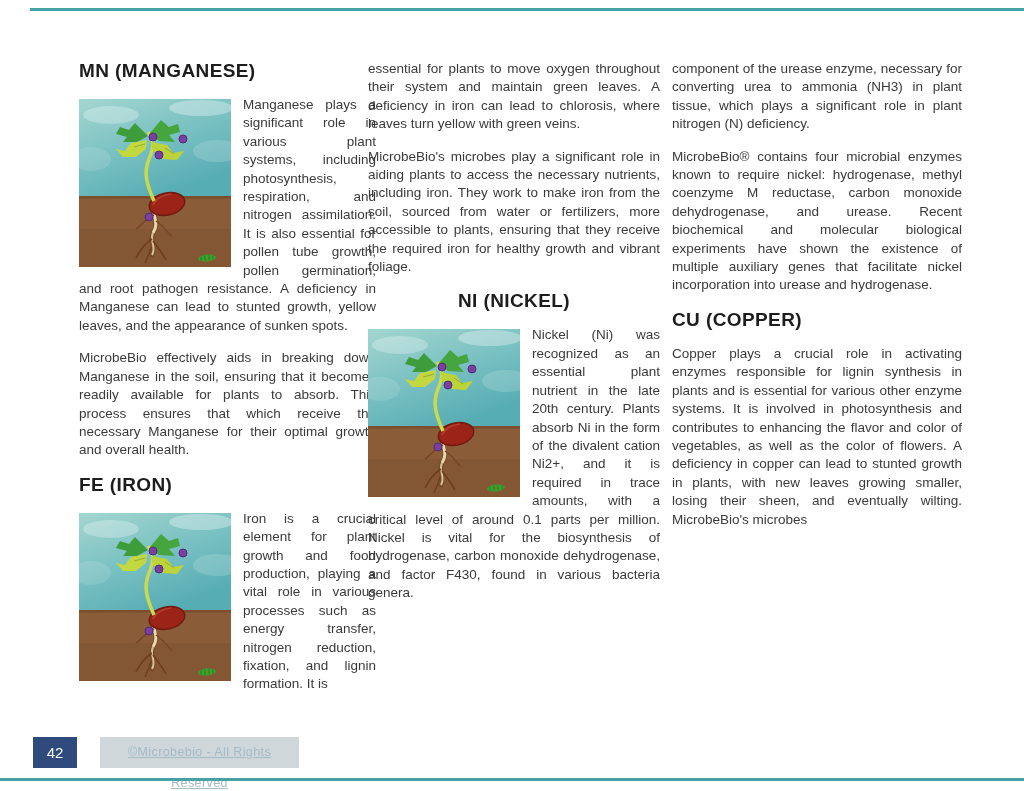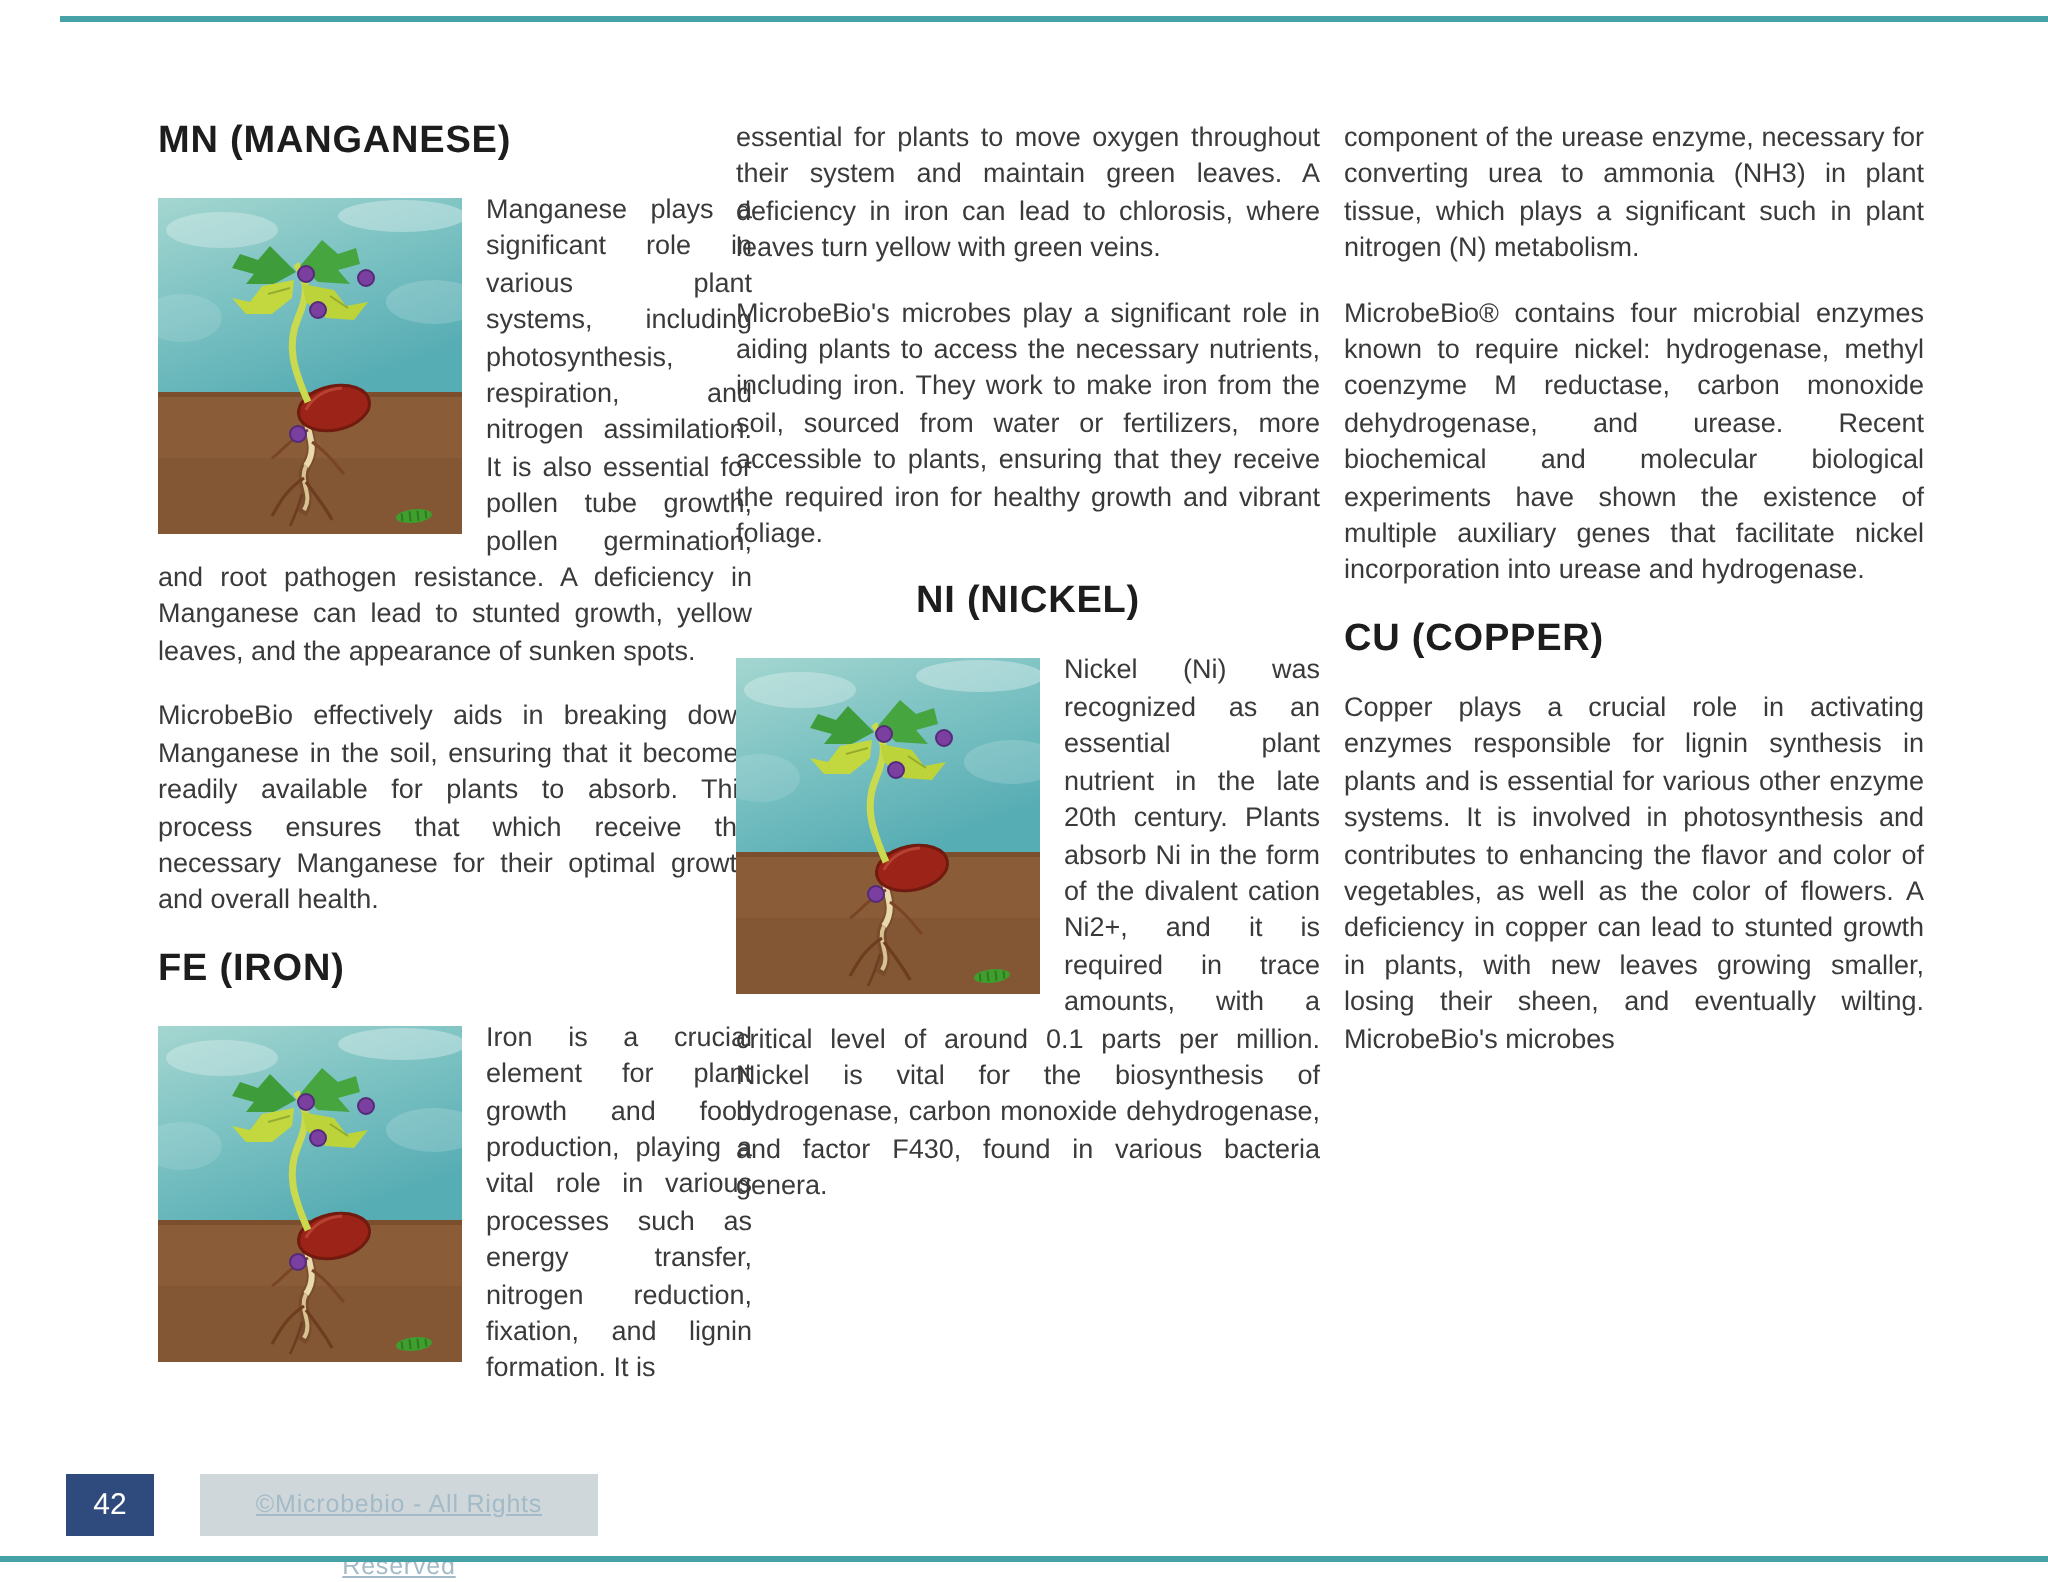--- a/index.html
+++ b/index.html
@@ -124,7 +124,7 @@
   </div>
 
   <div class="col" id="col3">
-    <p class="body">component of the urease enzyme, necessary for converting urea to ammonia (NH3) in plant tissue, which plays a significant such in plant nitrogen (N) metabolism.</p>
+    <p class="body">component of the urease enzyme, necessary for converting urea to ammonia (NH3) in plant tissue, which plays a significant role in plant nitrogen (N) deficiency.</p>
     <p class="body">MicrobeBio® contains four microbial enzymes known to require nickel: hydrogenase, methyl coenzyme M reductase, carbon monoxide dehydrogenase, and urease. Recent biochemical and molecular biological experiments have shown the existence of multiple auxiliary genes that facilitate nickel incorporation into urease and hydrogenase.</p>
     <h2 class="sec mt-cu">CU (COPPER)</h2>
     <p class="body">Copper plays a crucial role in activating enzymes responsible for lignin synthesis in plants and is essential for various other enzyme systems. It is involved in photosynthesis and contributes to enhancing the flavor and color of vegetables, as well as the color of flowers. A deficiency in copper can lead to stunted growth in plants, with new leaves growing smaller, losing their sheen, and eventually wilting. MicrobeBio's microbes</p>

